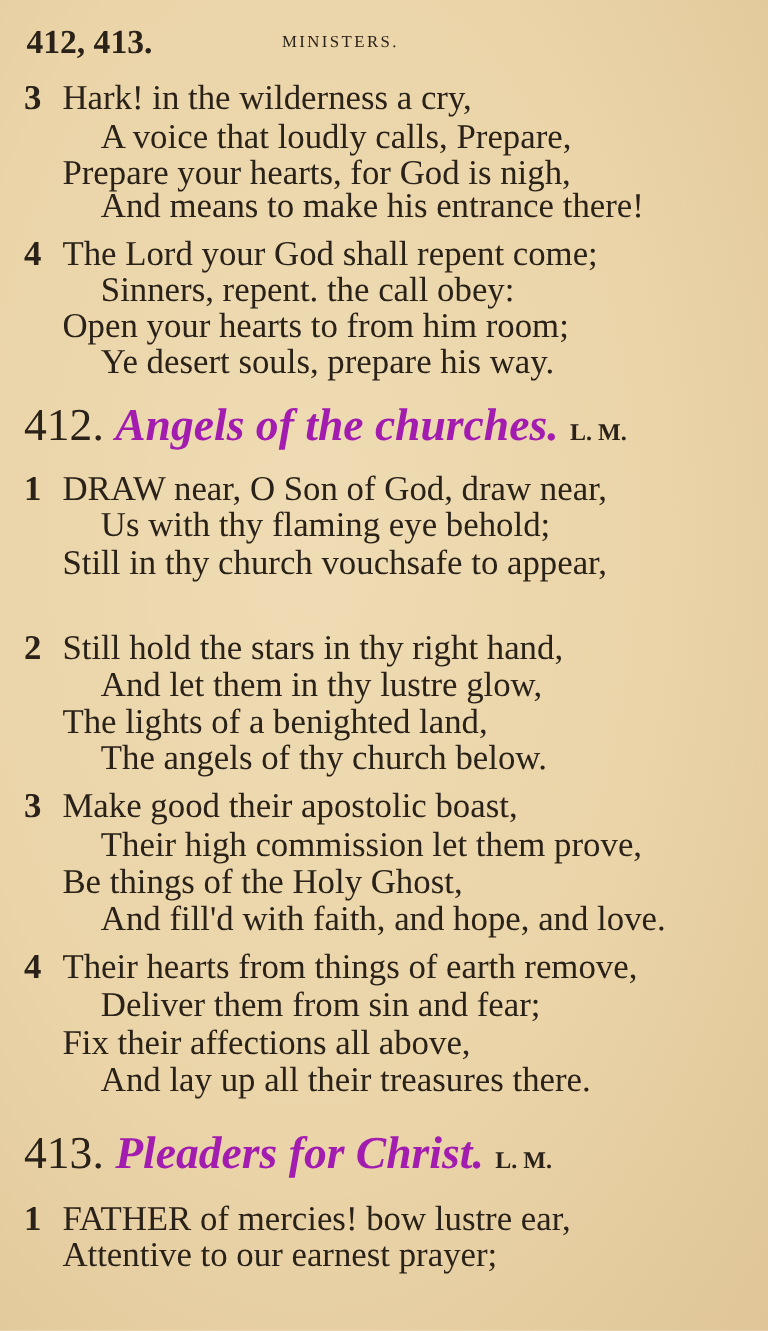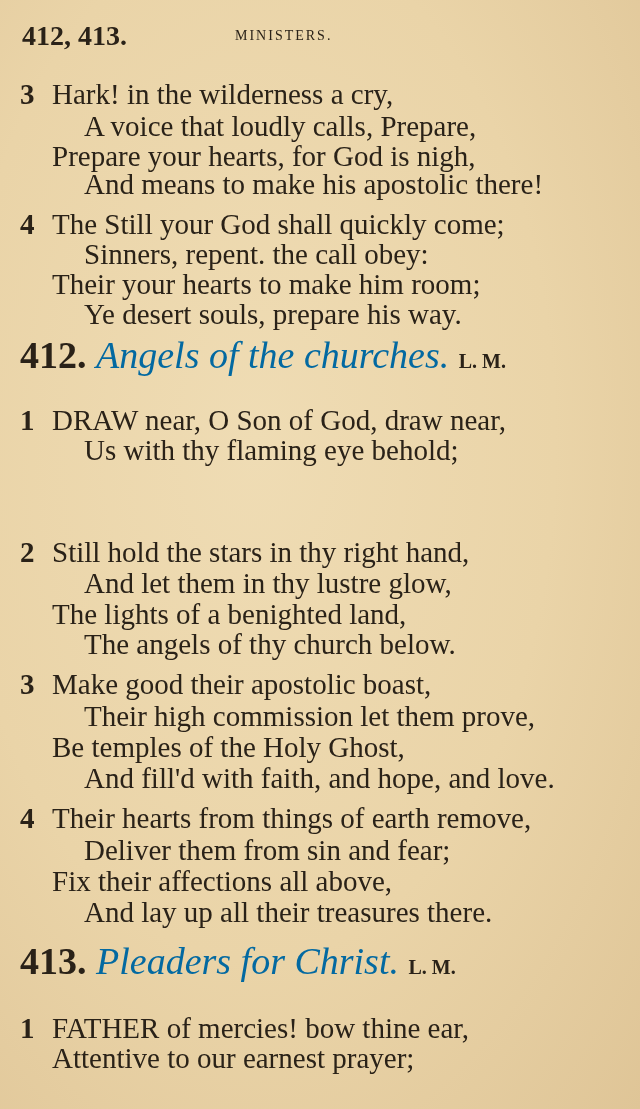--- a/index.html
+++ b/index.html
@@ -11,7 +11,7 @@
     position: relative;
   }
   .page { position: absolute; left: 0; top: 0; width: 640px; height: 820px; }
-  .line { position: absolute; white-space: nowrap; font-size: 29px; line-height: 32px; margin-top: 12px; }
+  .line { position: absolute; white-space: nowrap; font-size: 29px; line-height: 32px; }
   .hdr { position: absolute; top: 20px; left: 22px; font-size: 28px; font-weight: bold; }
   .hdr-sec { position: absolute; top: 28px; left: 235px; font-size: 14px; letter-spacing: 2px; }
   .num { font-weight: bold; display: inline-block; width: 32px; }

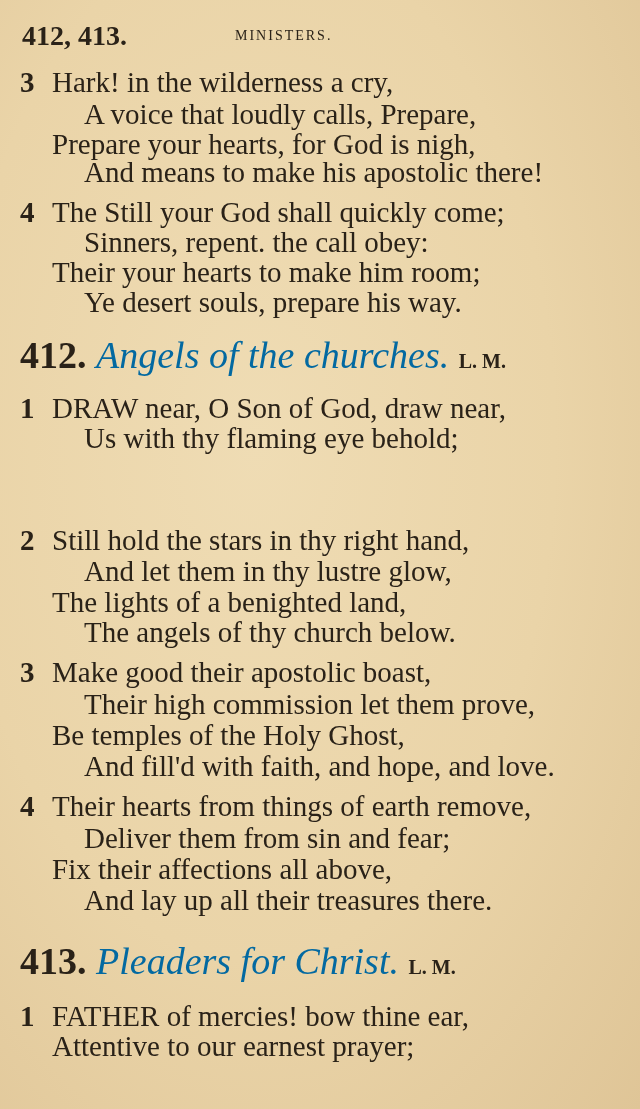--- a/index.html
+++ b/index.html
@@ -31,7 +31,7 @@
   <div class="line" style="top:66px;left:20px"><span class="num">3</span><span>Hark! in the wilderness a cry,</span></div>
   <div class="line" style="top:98px;left:84px">A voice that loudly calls, Prepare,</div>
   <div class="line" style="top:128px;left:52px">Prepare your hearts, for God is nigh,</div>
-  <div class="line" style="top:156px;left:84px">And means to make his apostolic there!</div>
+  <div class="line" style="top:156px;left:84px">And means to make his entrance there!</div>
 
   <div class="line" style="top:196px;left:20px"><span class="num">4</span><span>The Still your God shall quickly come;</span></div>
   <div class="line" style="top:226px;left:84px">Sinners, repent. the call obey:</div>

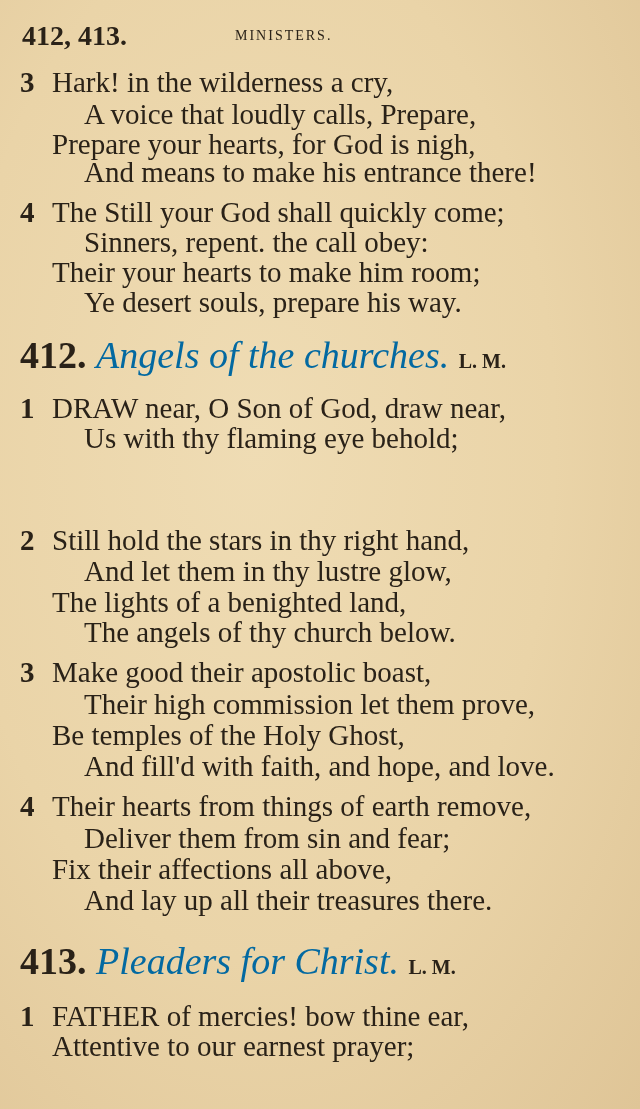--- a/index.html
+++ b/index.html
@@ -33,7 +33,7 @@
   <div class="line" style="top:128px;left:52px">Prepare your hearts, for God is nigh,</div>
   <div class="line" style="top:156px;left:84px">And means to make his entrance there!</div>
 
-  <div class="line" style="top:196px;left:20px"><span class="num">4</span><span>The Still your God shall quickly come;</span></div>
+  <div class="line" style="top:196px;left:20px"><span class="num">4</span><span>The Lord your God shall repent come;</span></div>
   <div class="line" style="top:226px;left:84px">Sinners, repent. the call obey:</div>
   <div class="line" style="top:256px;left:52px">Their your hearts to make him room;</div>
   <div class="line" style="top:286px;left:84px">Ye desert souls, prepare his way.</div>

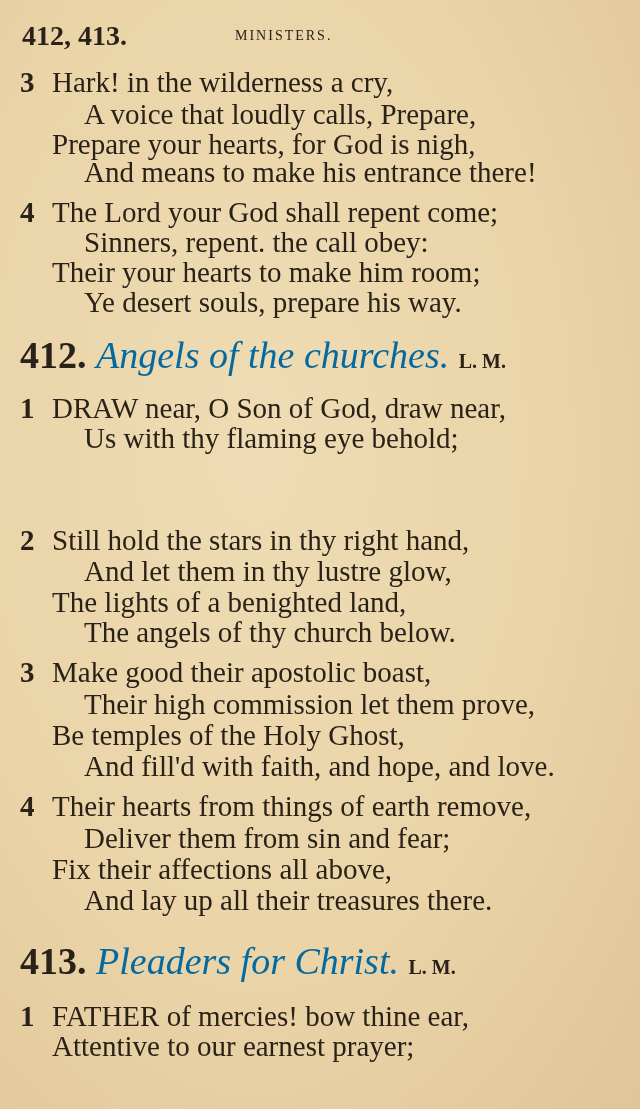--- a/index.html
+++ b/index.html
@@ -35,7 +35,7 @@
 
   <div class="line" style="top:196px;left:20px"><span class="num">4</span><span>The Lord your God shall repent come;</span></div>
   <div class="line" style="top:226px;left:84px">Sinners, repent. the call obey:</div>
-  <div class="line" style="top:256px;left:52px">Their your hearts to make him room;</div>
+  <div class="line" style="top:256px;left:52px">Open your hearts to from him room;</div>
   <div class="line" style="top:286px;left:84px">Ye desert souls, prepare his way.</div>
 
   <div class="title" style="top:334px;left:20px">

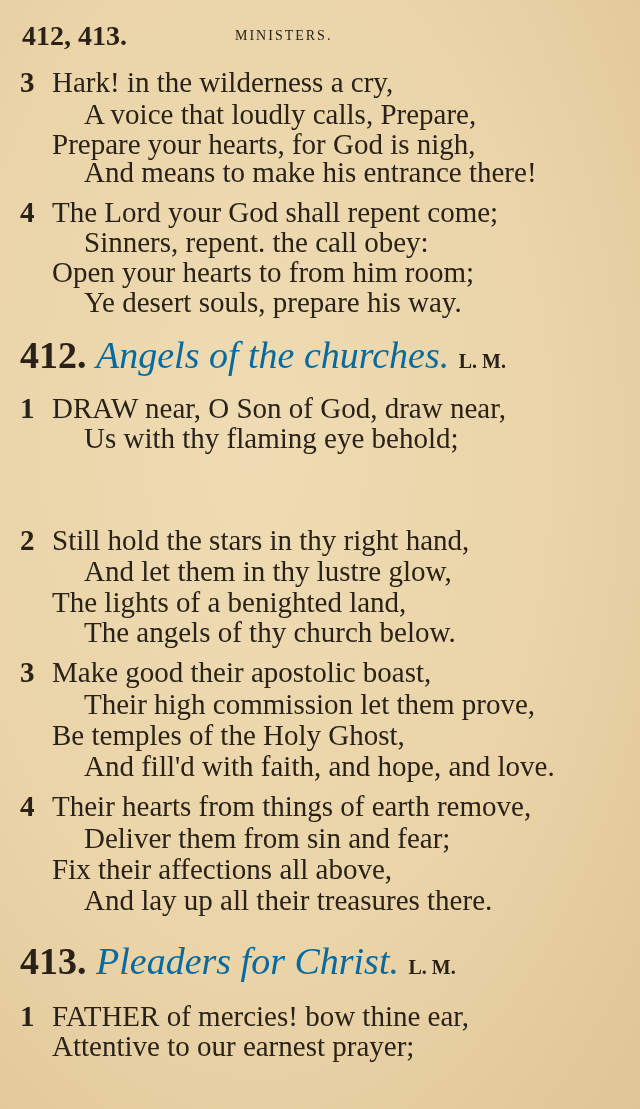--- a/index.html
+++ b/index.html
@@ -16,7 +16,7 @@
   .hdr-sec { position: absolute; top: 28px; left: 235px; font-size: 14px; letter-spacing: 2px; }
   .num { font-weight: bold; display: inline-block; width: 32px; }
   .title { position: absolute; white-space: nowrap; font-size: 38px; line-height: 42px; }
-  .title .tn { font-weight: bold; }
+  .title .tn { font-weight: normal; }
   .title .tt { font-style: italic; font-weight: normal; color: #0369a1; }
   .title .tm { font-weight: bold; font-size: 20px; }
   .folio { position: absolute; top: 1104px; left: 112px; font-size: 26px; }

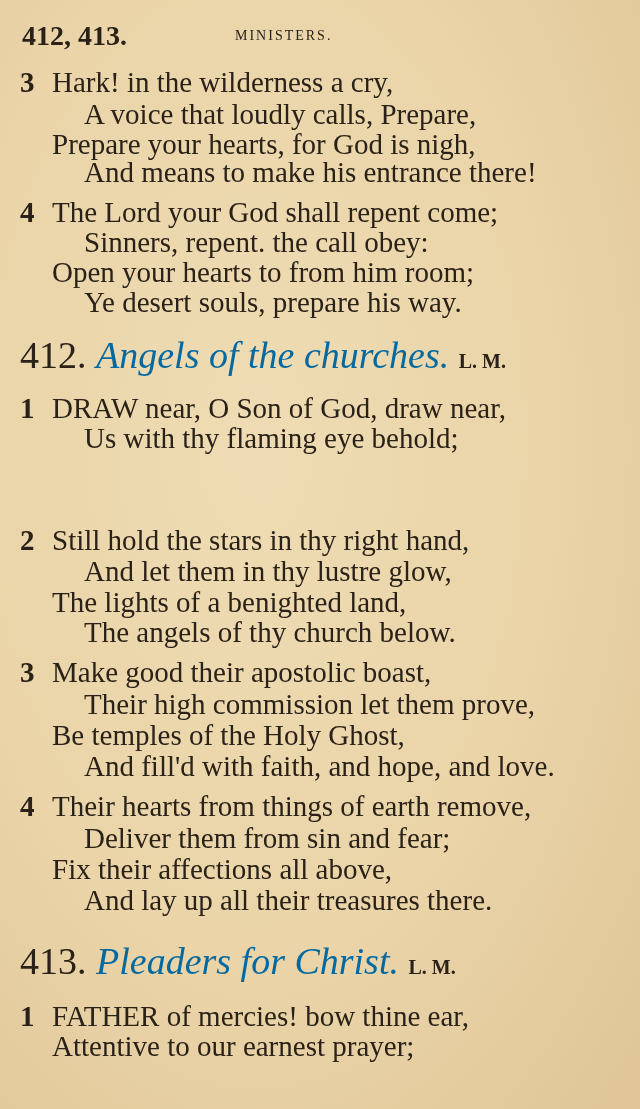--- a/index.html
+++ b/index.html
@@ -17,7 +17,7 @@
   .num { font-weight: bold; display: inline-block; width: 32px; }
   .title { position: absolute; white-space: nowrap; font-size: 38px; line-height: 42px; }
   .title .tn { font-weight: normal; }
-  .title .tt { font-style: italic; font-weight: normal; color: #0369a1; }
+  .title .tt { font-style: italic; font-weight: bold; color: #a21caf; }
   .title .tm { font-weight: bold; font-size: 20px; }
   .folio { position: absolute; top: 1104px; left: 112px; font-size: 26px; }
 </style>

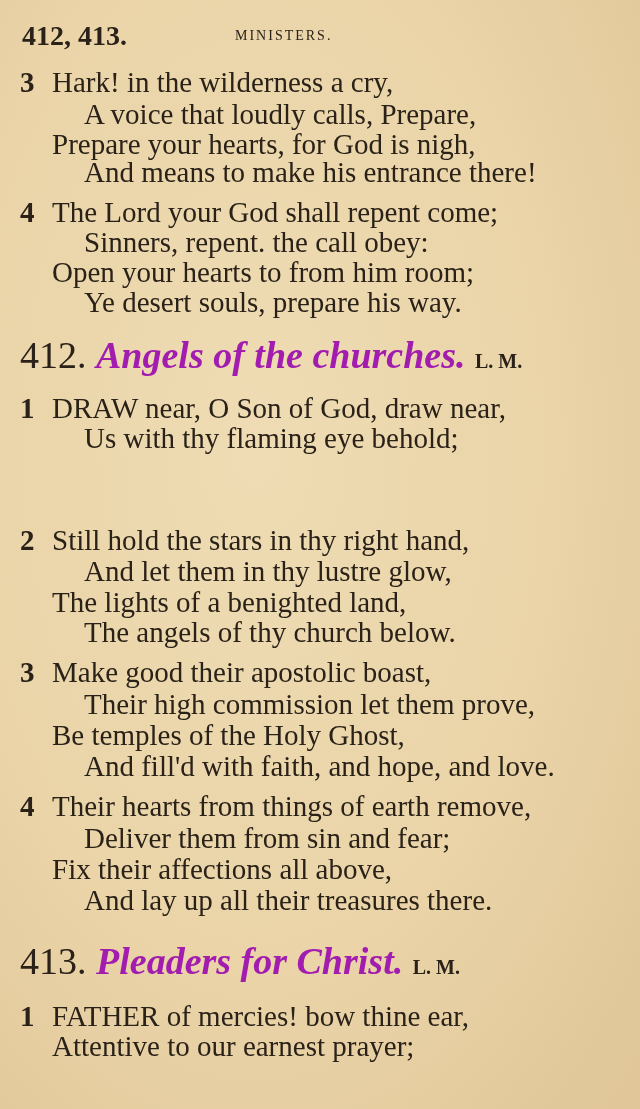--- a/index.html
+++ b/index.html
@@ -46,6 +46,7 @@
 
   <div class="line" style="top:392px;left:20px"><span class="num">1</span><span>DRAW near, O Son of God, draw near,</span></div>
   <div class="line" style="top:422px;left:84px">Us with thy flaming eye behold;</div>
+  <div class="line" style="top:453px;left:52px">Still in thy church vouchsafe to appear,</div>
 
   <div class="line" style="top:524px;left:20px"><span class="num">2</span><span>Still hold the stars in thy right hand,</span></div>
   <div class="line" style="top:555px;left:84px">And let them in thy lustre glow,</div>

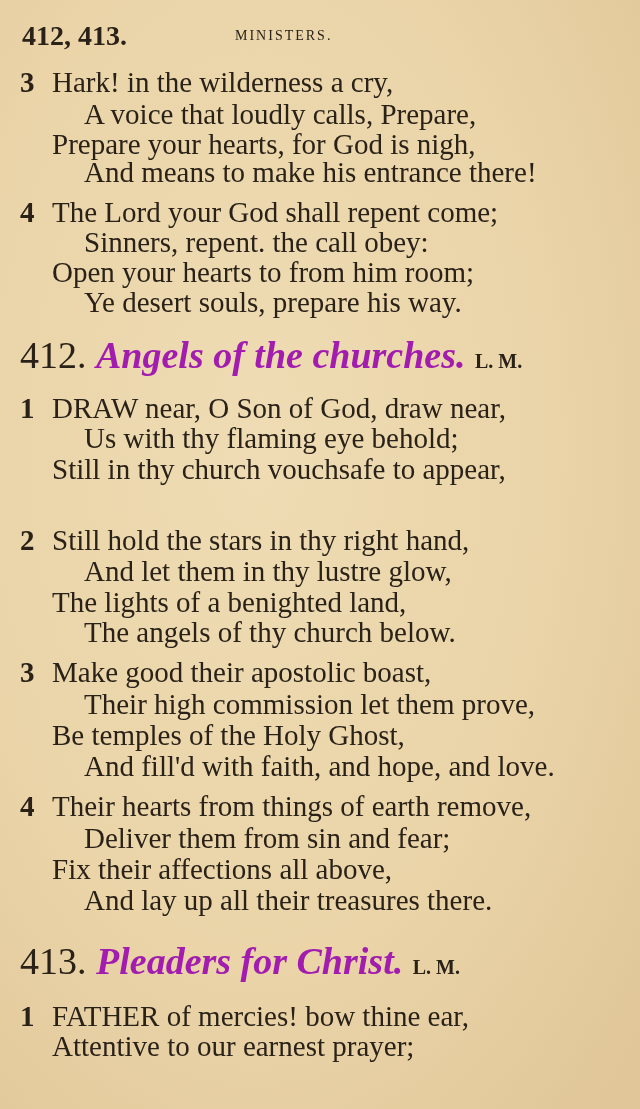--- a/index.html
+++ b/index.html
@@ -55,7 +55,7 @@
 
   <div class="line" style="top:656px;left:20px"><span class="num">3</span><span>Make good their apostolic boast,</span></div>
   <div class="line" style="top:688px;left:84px">Their high commission let them prove,</div>
-  <div class="line" style="top:719px;left:52px">Be temples of the Holy Ghost,</div>
+  <div class="line" style="top:719px;left:52px">Be things of the Holy Ghost,</div>
   <div class="line" style="top:750px;left:84px">And fill'd with faith, and hope, and love.</div>
 
   <div class="line" style="top:790px;left:20px"><span class="num">4</span><span>Their hearts from things of earth remove,</span></div>

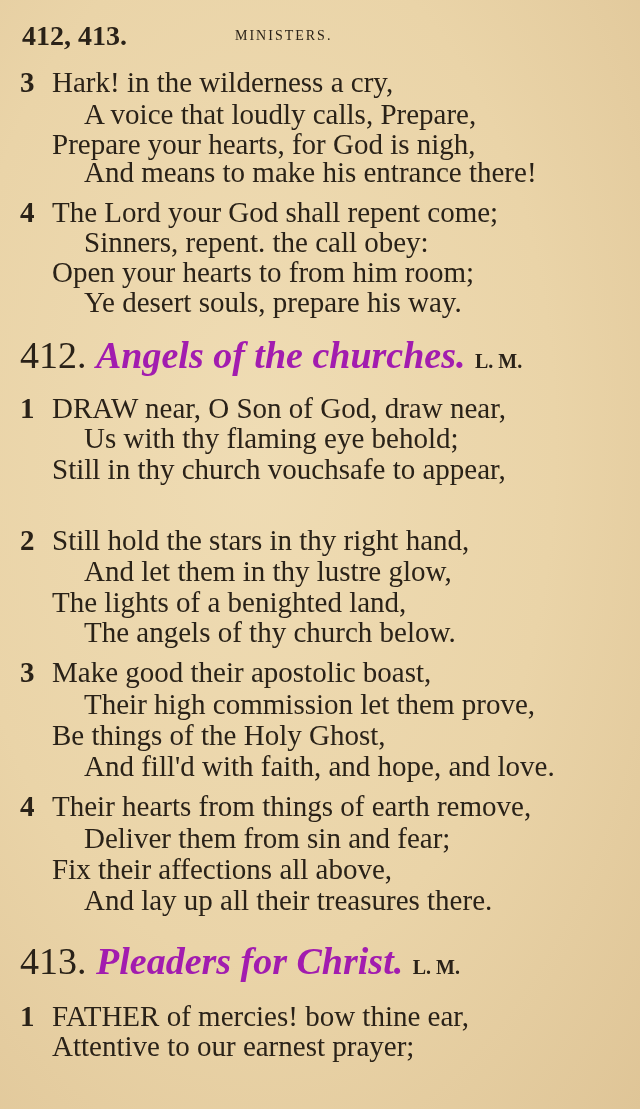--- a/index.html
+++ b/index.html
@@ -69,7 +69,7 @@
     <span class="tm">L. M.</span>
   </div>
 
-  <div class="line" style="top:1000px;left:20px"><span class="num">1</span><span>FATHER of mercies! bow thine ear,</span></div>
+  <div class="line" style="top:1000px;left:20px"><span class="num">1</span><span>FATHER of mercies! bow lustre ear,</span></div>
   <div class="line" style="top:1030px;left:52px">Attentive to our earnest prayer;</div>
 
   <div class="folio">294</div>

